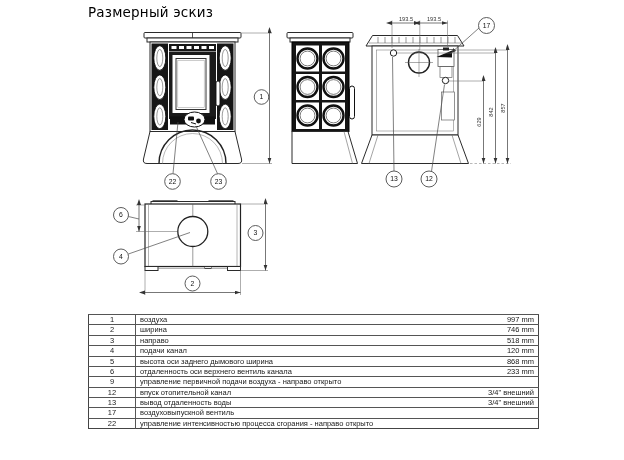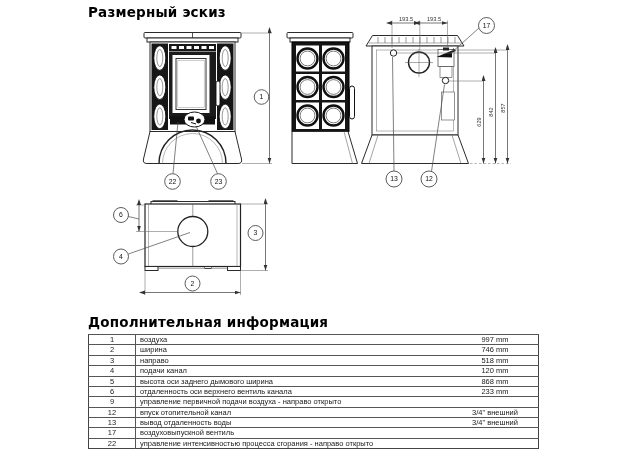--- a/index.html
+++ b/index.html
@@ -8,7 +8,7 @@
     font-family:"Liberation Sans",sans-serif;color:#111;overflow:hidden;
   }
   .title{
-    position:absolute;left:88px;margin:0;font-weight:bold;
+    position:absolute;left:88px;margin:0;font-weight:normal;
     font-size:13.5px;color:#000;letter-spacing:.2px;
     font-family:"DejaVu Sans","Liberation Sans",sans-serif;
   }

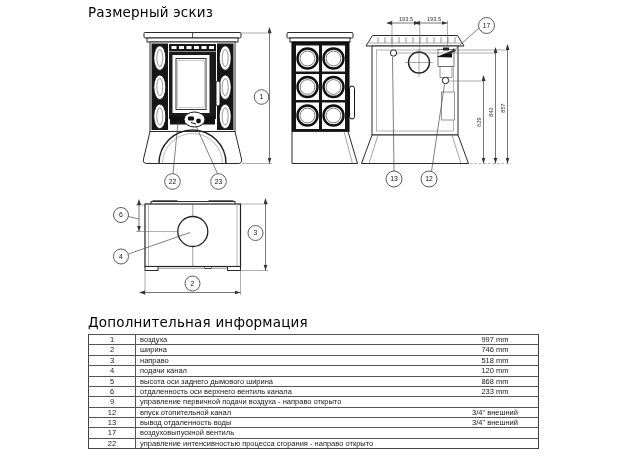--- a/index.html
+++ b/index.html
@@ -286,7 +286,6 @@
 </svg>
 
 <div id="info-block">
-  <h2 class="title">Дополнительная информация</h2>
   <table class="info">
     <tbody>
       <tr>

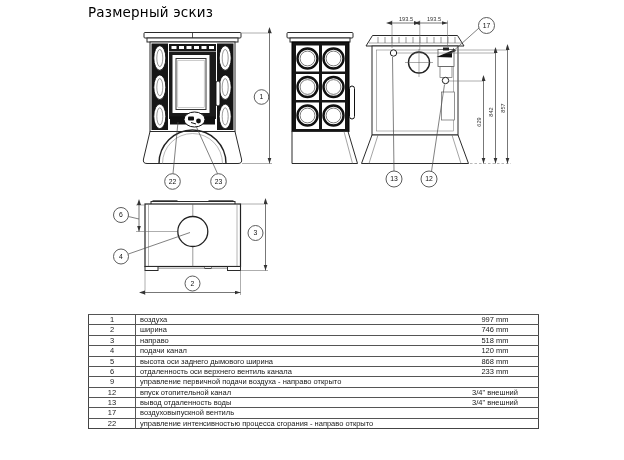--- a/index.html
+++ b/index.html
@@ -27,7 +27,7 @@
   }
   td.c-num{width:38px;text-align:center;border-right:1px solid #555;padding:0 2px;}
   td.c-desc{width:auto;}
-  td.c-val{width:78px;text-align:center;padding-right:3px;}
+  td.c-val{width:78px;text-align:right;padding-right:3px;}
   svg text{font-family:"Liberation Sans",sans-serif;fill:#111;}
   .co{fill:#fff;stroke:#4a4a4a;stroke-width:.9;}
   .cot{font-size:6.8px;text-anchor:middle;}

